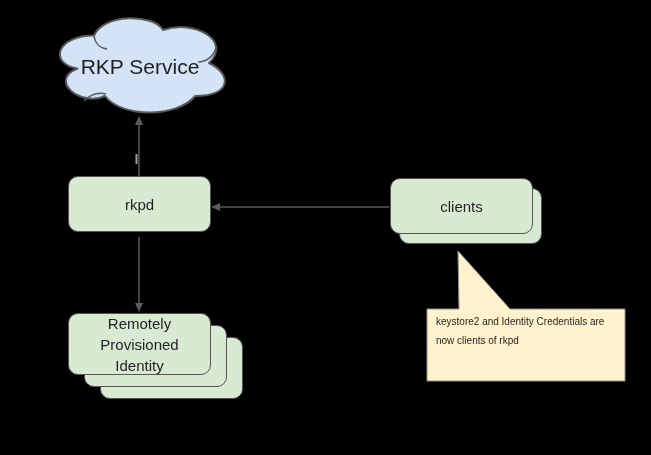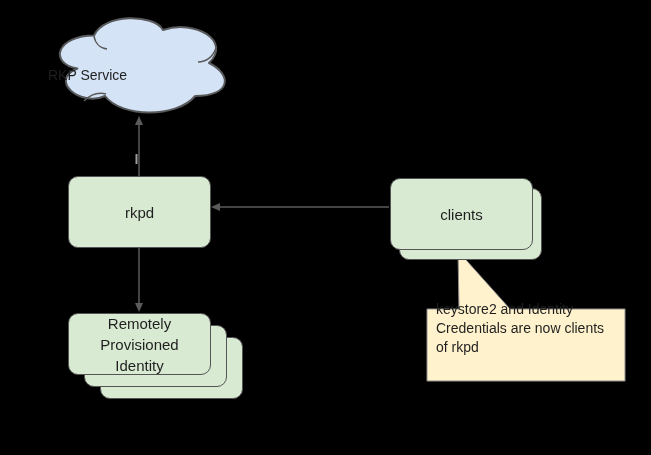--- a/index.html
+++ b/index.html
@@ -39,13 +39,13 @@
   .cloud-label {
     position: absolute;
     left: 48px;
-    top: 20px;
+    top: 12px;
     width: 184px;
     height: 110px;
     display: flex;
     align-items: center;
-    justify-content: flex-start;
-    font-size: 14px;
+    justify-content: center;
+    font-size: 21px;
   }
   .rpc-label-inner { width: 112px; }
   .callout-text {

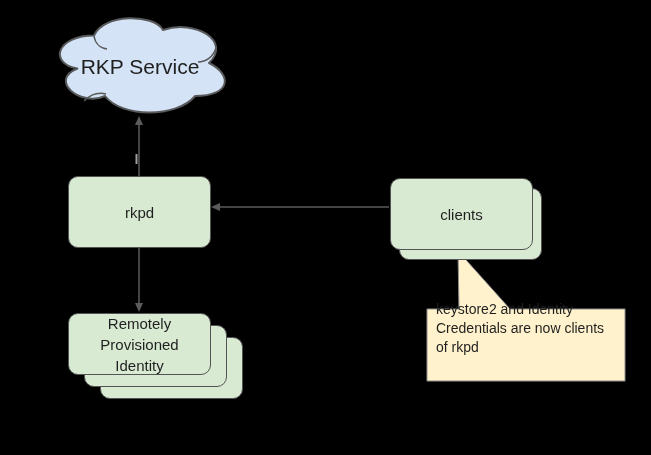--- a/index.html
+++ b/index.html
@@ -34,7 +34,7 @@
     line-height: 21px;
     text-align: center;
   }
-  .node.box { width: 143px; height: 72px; }
+  .node.box { width: 143px; height: 56px; }
   .node.tallbox { width: 143px; height: 62px; }
   .cloud-label {
     position: absolute;

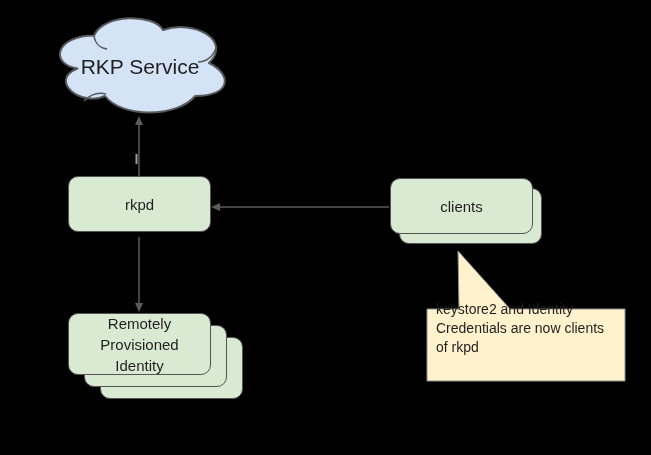--- a/index.html
+++ b/index.html
@@ -51,9 +51,9 @@
   .callout-text {
     position: absolute;
     left: 436px;
-    top: 300px;
+    top: 312px;
     width: 172px;
-    font-size: 14px;
+    font-size: 10px;
     line-height: 19px;
     text-align: left;
     color: #1f1f1f;

